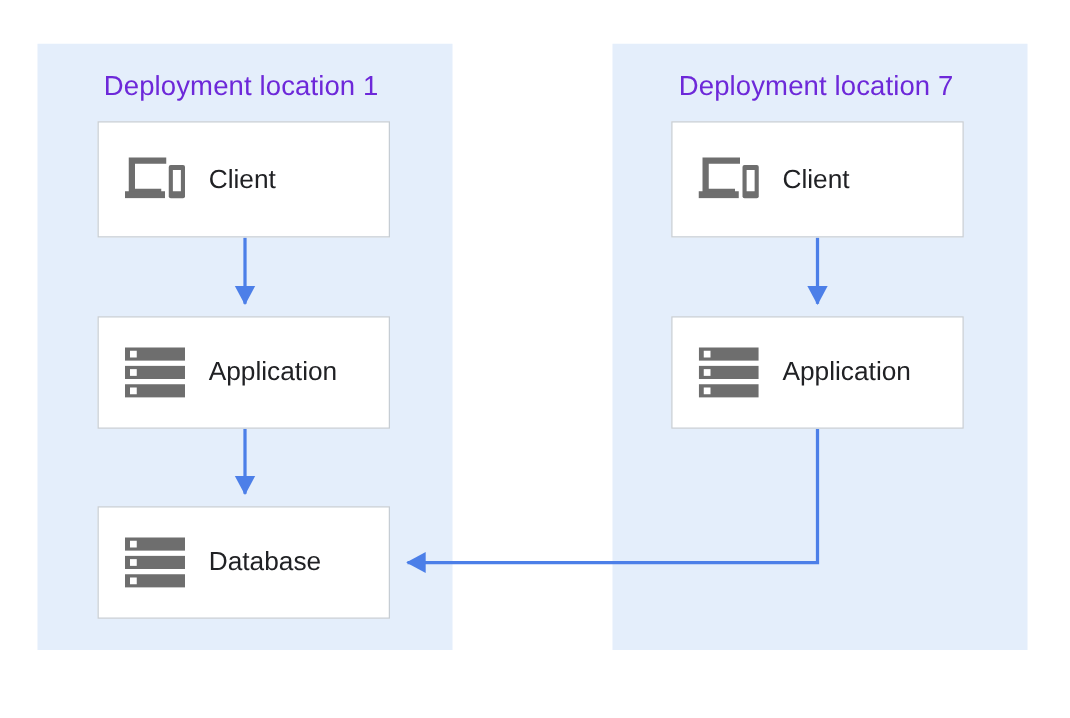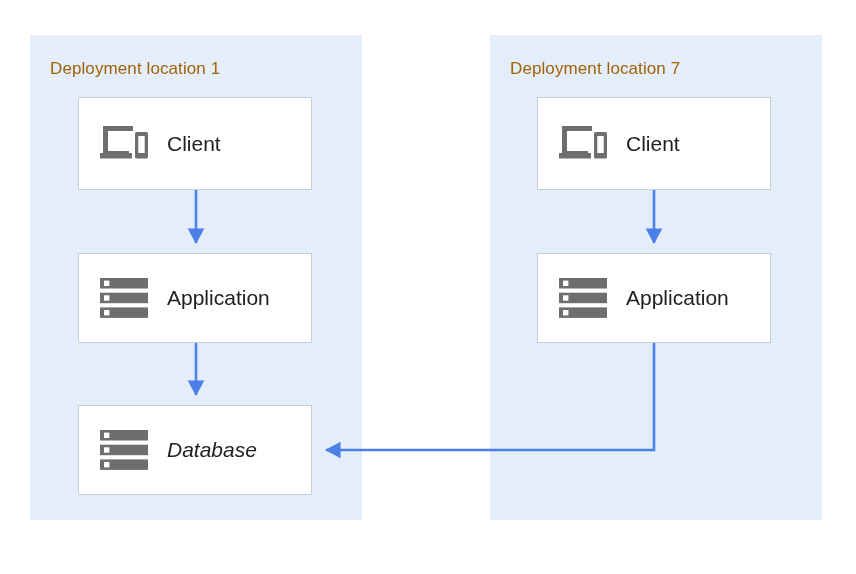--- a/index.html
+++ b/index.html
@@ -23,11 +23,12 @@
   }
   .zone-label {
     position: absolute;
-    color: #a16207;
-    font-size: 17px;
+    color: #6d28d9;
+    font-size: 22px;
     line-height: 20px;
     letter-spacing: 0.1px;
     white-space: nowrap;
+    margin-left: 33px;
   }
   .node {
     position: absolute;

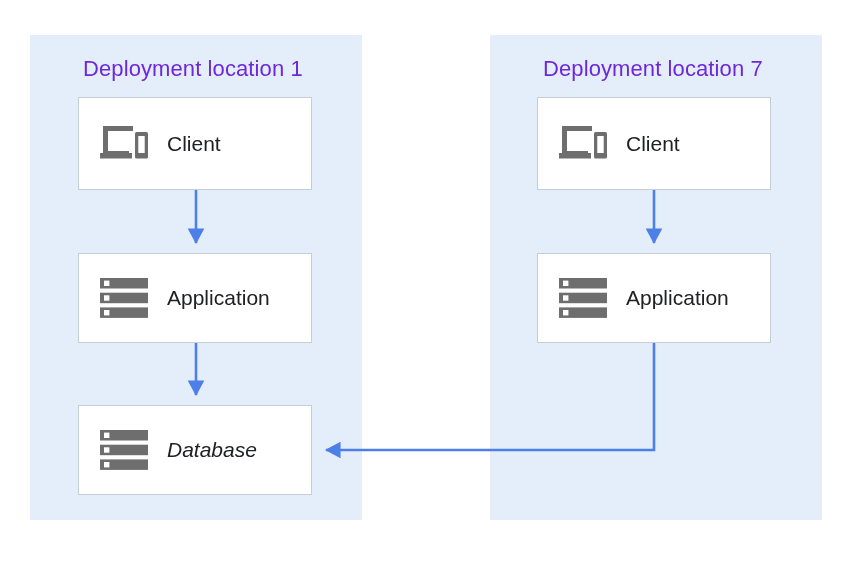--- a/index.html
+++ b/index.html
@@ -113,7 +113,7 @@
     <span class="node-label">Application</span>
   </div>
 
-  <div class="node" style="left:78px; top:405px; width:234px; height:90px; padding-left:21px; gap:19px;font-style:italic;">
+  <div class="node" style="left:78px; top:405px; width:234px; height:90px; padding-left:21px; gap:19px;">
     <span class="node-icon">
       <svg width="48" height="42" viewBox="0 0 48 42" xmlns="http://www.w3.org/2000/svg">
         <rect x="0" y="1" width="48" height="10.5" fill="#6e6e6e"></rect>

